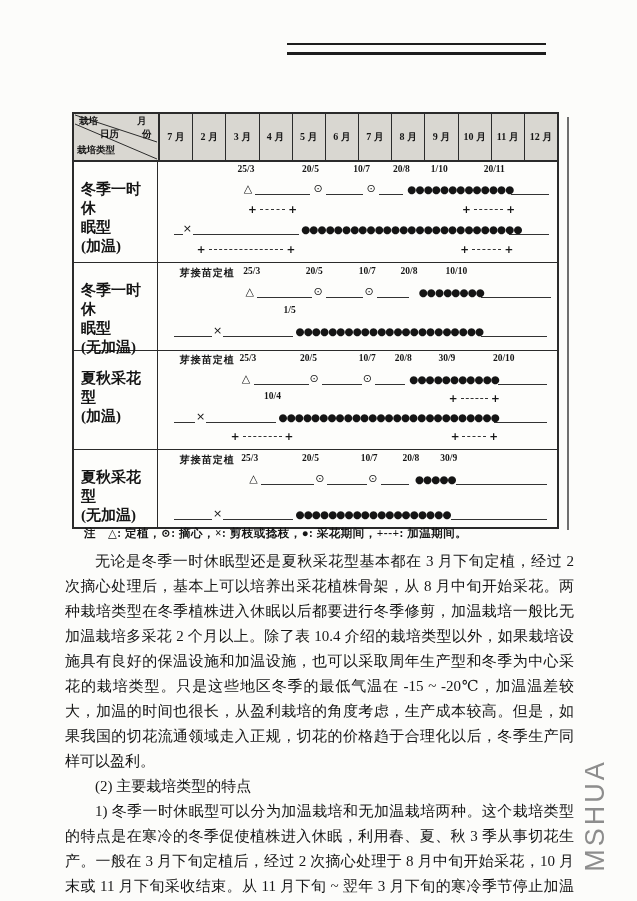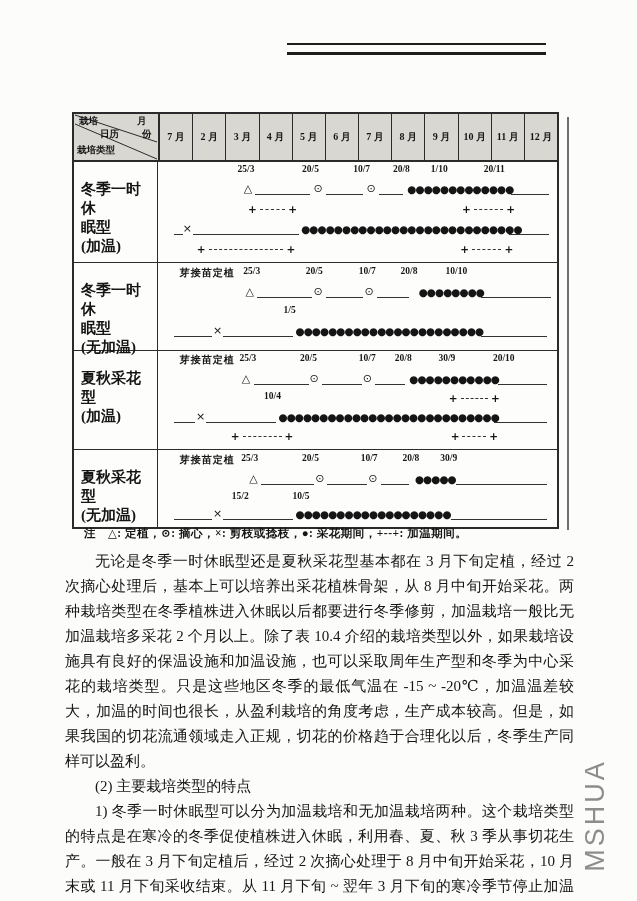--- a/index.html
+++ b/index.html
@@ -260,10 +260,6 @@
               <span class="seg-dots" style="left: 63.5%;">●●●●●</span>
               <span class="seg-ul" style="left: 74.5%; width: 24%;"></span>
             </div>
-            <div class="cline" style="top: 41px;">
-              <span class="seg-lbl" style="left: 17.5%;">15/2</span>
-              <span class="seg-lbl" style="left: 33.5%;">10/5</span>
-            </div>
             <div class="cline" style="top: 57px;">
               <span class="seg-ul" style="left: 0%; width: 10%;"></span>
               <span class="seg-sym" style="left: 11.5%;">×</span>

